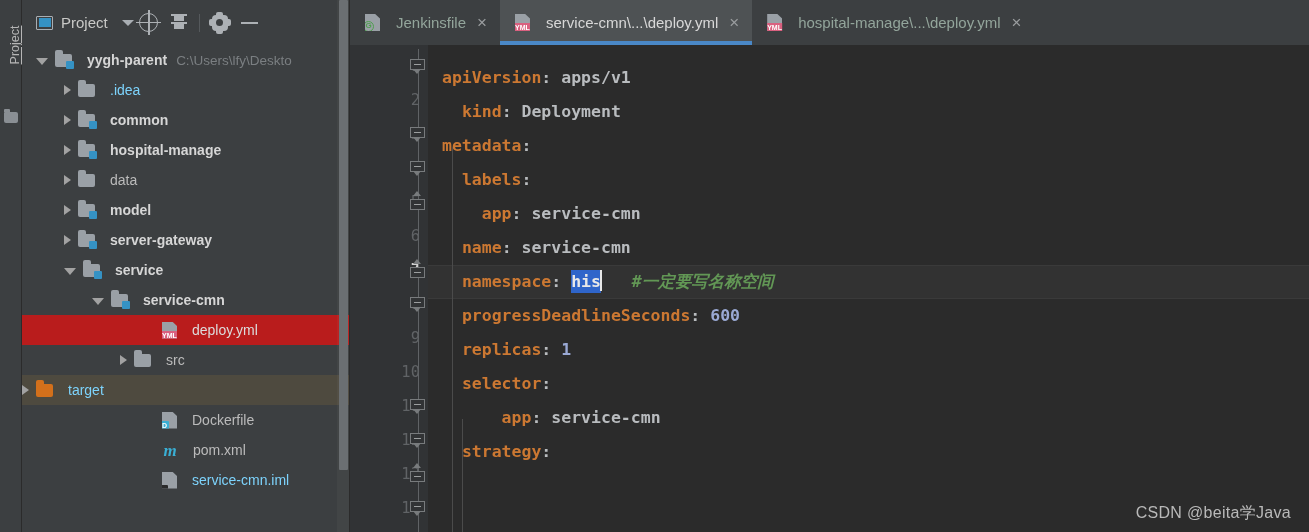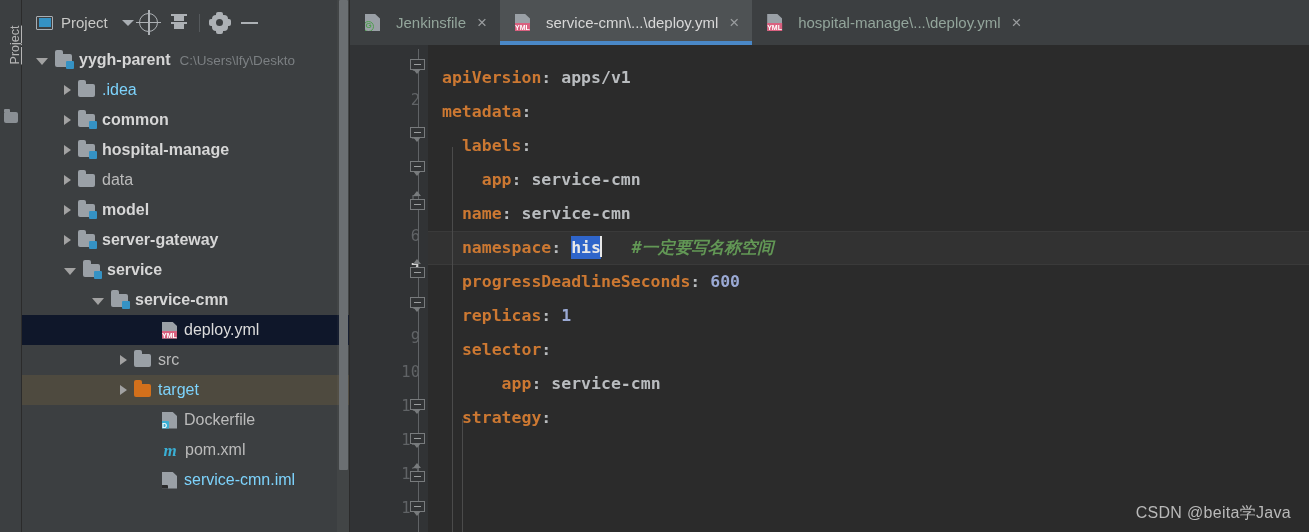--- a/index.html
+++ b/index.html
@@ -176,7 +176,7 @@
     margin-top: 2px;
   }
   .arrow.none { border: 0; width: 7px; margin-right: 7px; }
-  .lbl { font-size: 16px; color: #bbbbbb; }
+  .lbl { font-size: 14px; color: #bbbbbb; margin-left: 8px; }
   .lbl.bold { font-weight: bold; color: #d6d6d6; }
   .lbl.olive { color: #7dd3fc; }
   .lbl.white { color: #dcdcdc; }

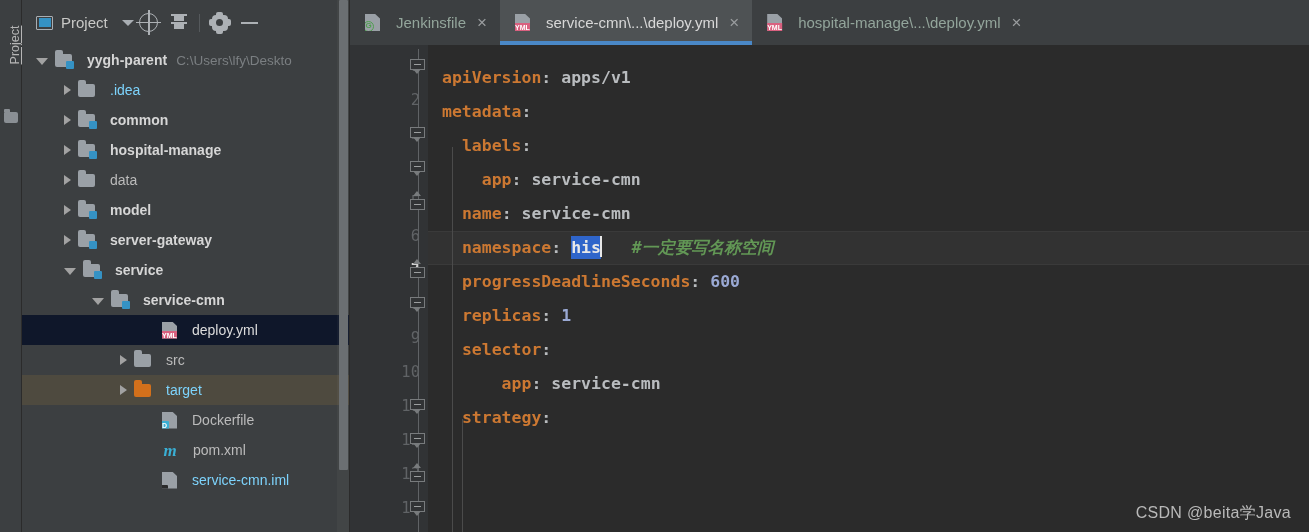--- a/index.html
+++ b/index.html
@@ -598,6 +598,7 @@
       </div>
       <div class="codelines" id="codelines">
           <div class="cline"><span class="k">apiVersion</span><span class="v">:</span> <span class="v">apps/v1</span></div>
+          <div class="cline">  <span class="k">kind</span><span class="v">:</span> <span class="v">Deployment</span></div>
           <div class="cline"><span class="k">metadata</span><span class="v">:</span></div>
           <div class="cline">  <span class="k">labels</span><span class="v">:</span></div>
           <div class="cline">    <span class="k">app</span><span class="v">:</span> <span class="v">service-cmn</span></div>

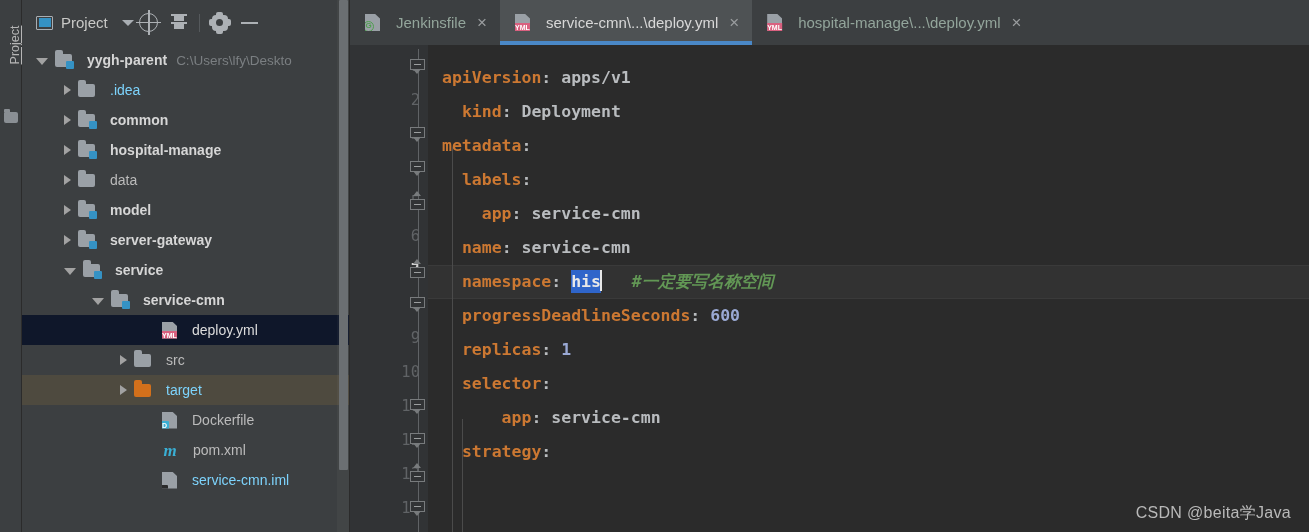--- a/index.html
+++ b/index.html
@@ -159,7 +159,7 @@
     padding-right: 4px;
     position: relative;
   }
-  .row.selected { background: #0f172a; }
+  .row.selected { background: #b91c1c; }
   .row.hover    { background: #4e4a3f; }
   .arrow {
     width: 0; height: 0; flex: 0 0 auto;

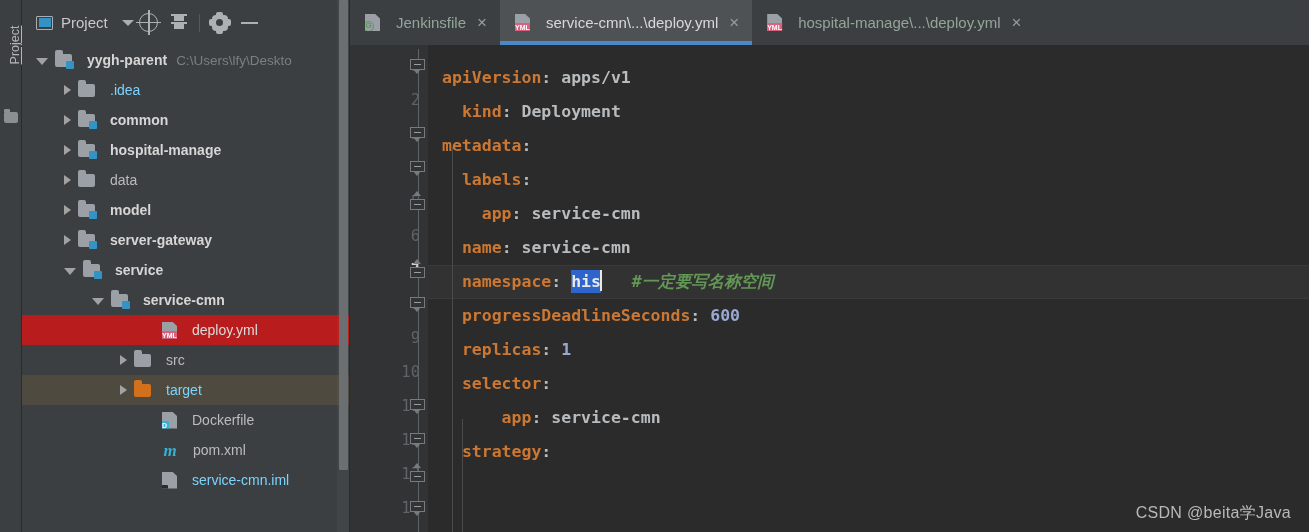--- a/index.html
+++ b/index.html
@@ -478,7 +478,7 @@
           <span class="folder"></span>
           <span class="lbl">src</span>
         </div>
-        <div class="row hover" style="padding-left: 98px;">
+        <div class="row hover" style="">
           <span class="arrow"></span>
           <span class="folder orange"></span>
           <span class="lbl olive">target</span>

